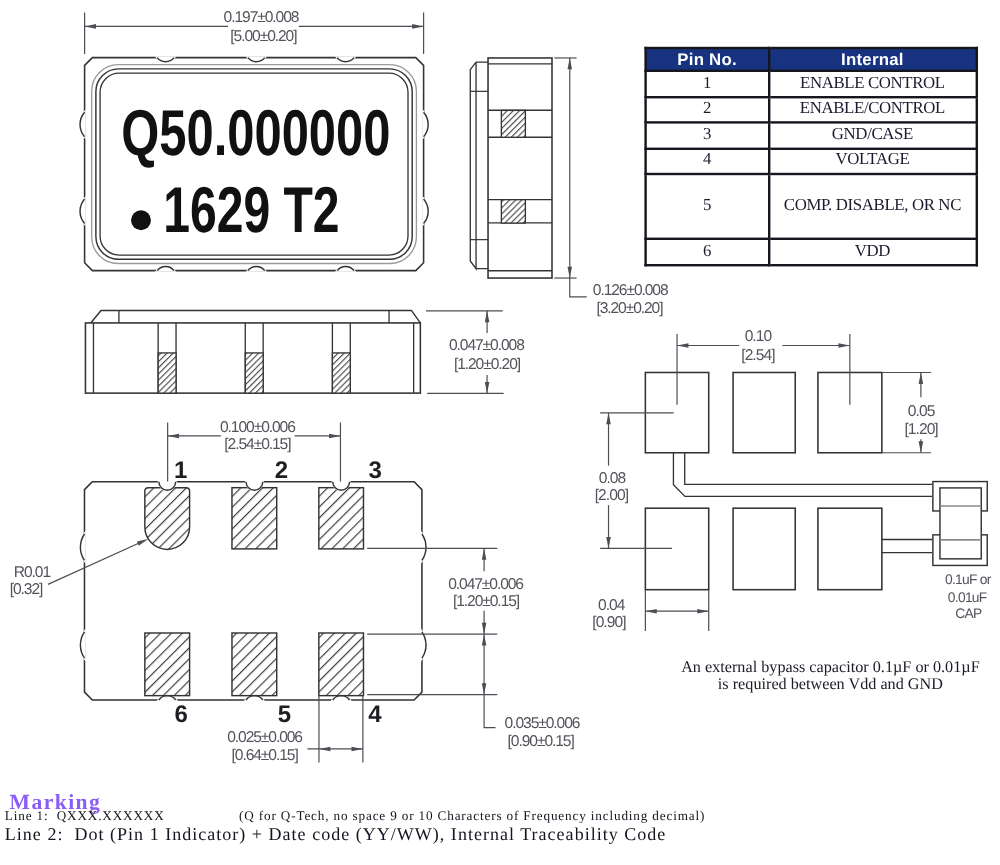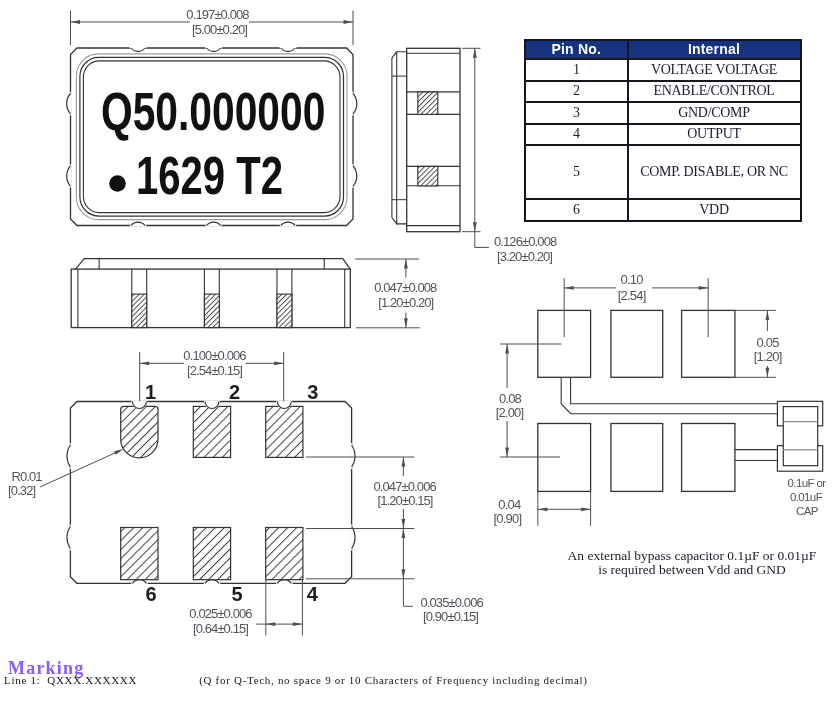--- a/index.html
+++ b/index.html
@@ -5,7 +5,7 @@
 #page{position:relative;width:833px;height:721px;overflow:hidden;background:#fff;
   font-family:"Liberation Serif",serif;}
 #page svg{position:absolute;left:0;top:0;}
-table.pin{position:absolute;left:524px;top:38.5px;border-collapse:collapse;table-layout:fixed;}
+table.pin{position:absolute;left:537px;top:38.5px;border-collapse:collapse;table-layout:fixed;}
 table.pin td,table.pin th{border:2px solid #16161f;padding:0;text-align:center;vertical-align:middle;
   font-family:"Liberation Serif",serif;font-size:14px;color:#1c1c2e;letter-spacing:-0.3px;}
 table.pin th{background:#17337f;color:#ffffff;font-family:"Liberation Sans",sans-serif;

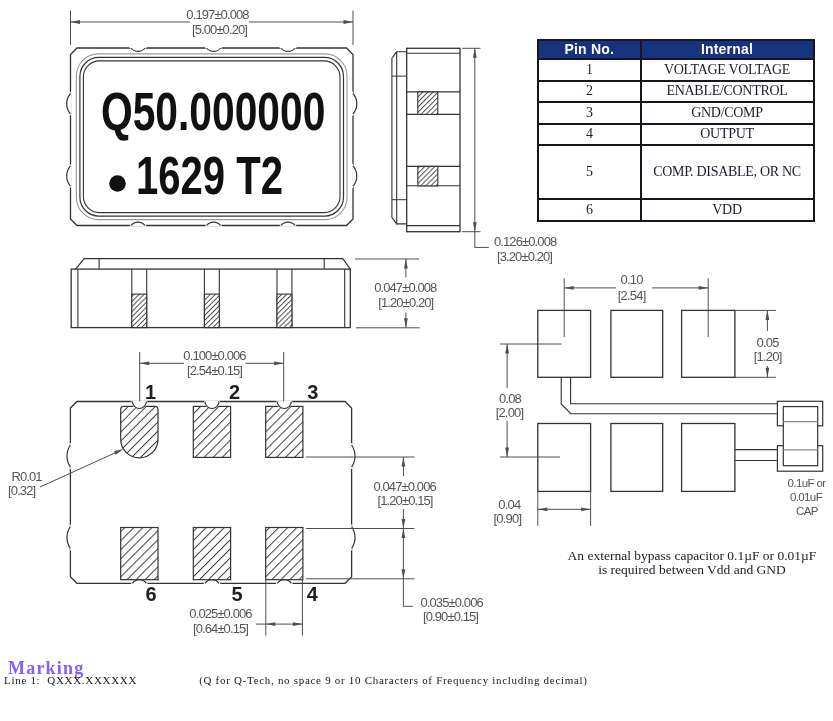--- a/index.html
+++ b/index.html
@@ -231,7 +231,7 @@
         </tr>
  <tr style="height:21.5px">
           <td>1</td>
-          <td>VOLTAGE VOLTAGE</td>
+          <td>ENABLE CONTROL</td>
         </tr>
  <tr style="height:21.5px">
           <td>2</td>

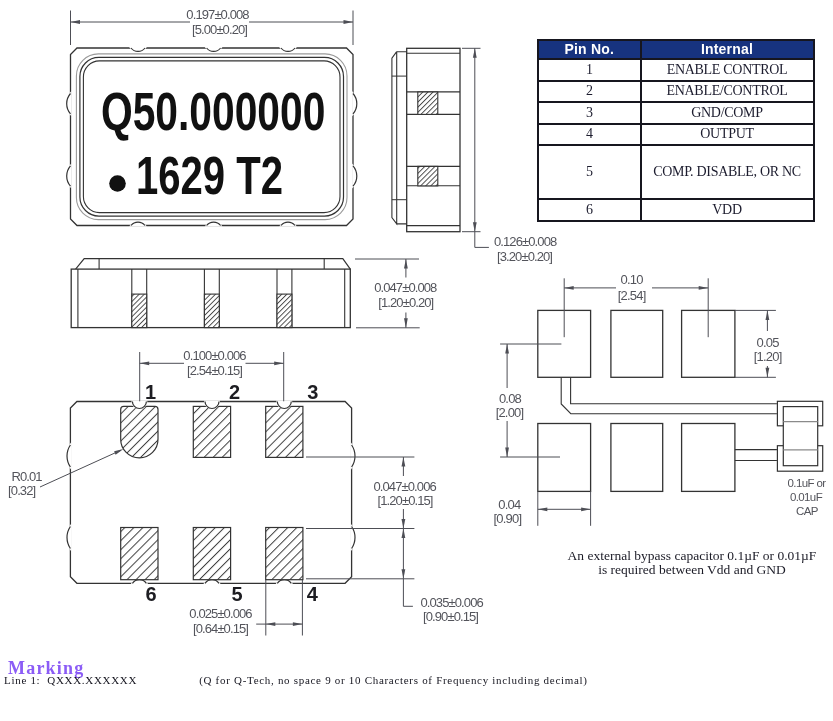--- a/index.html
+++ b/index.html
@@ -239,7 +239,7 @@
         </tr>
  <tr style="height:21.5px">
           <td>3</td>
-          <td>GND/COMP</td>
+          <td>GND/CASE</td>
         </tr>
  <tr style="height:21.5px">
           <td>4</td>

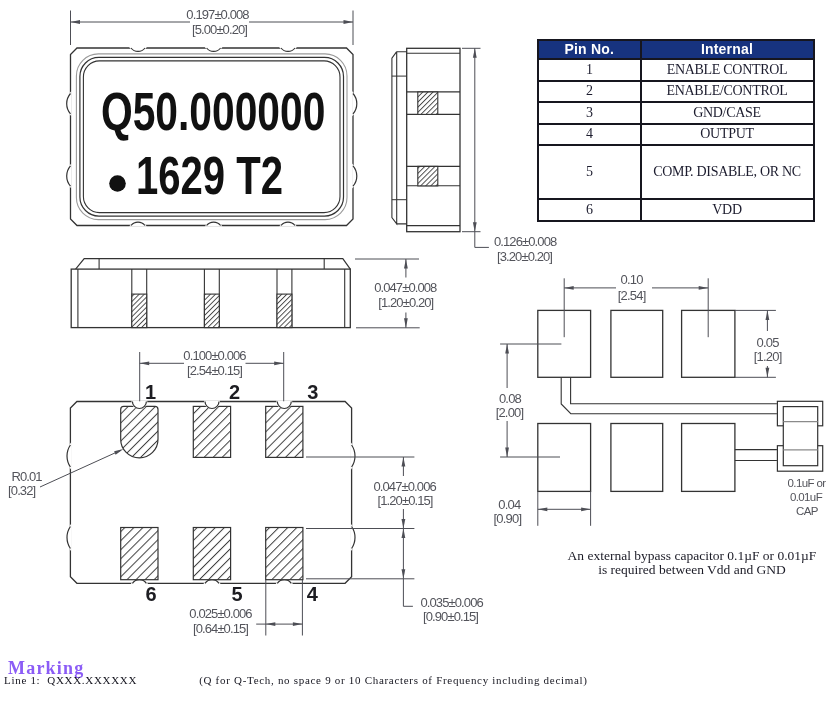--- a/index.html
+++ b/index.html
@@ -243,7 +243,7 @@
         </tr>
  <tr style="height:21.5px">
           <td>4</td>
-          <td>OUTPUT</td>
+          <td>VOLTAGE</td>
         </tr>
  <tr style="height:53.5px">
           <td>5</td>

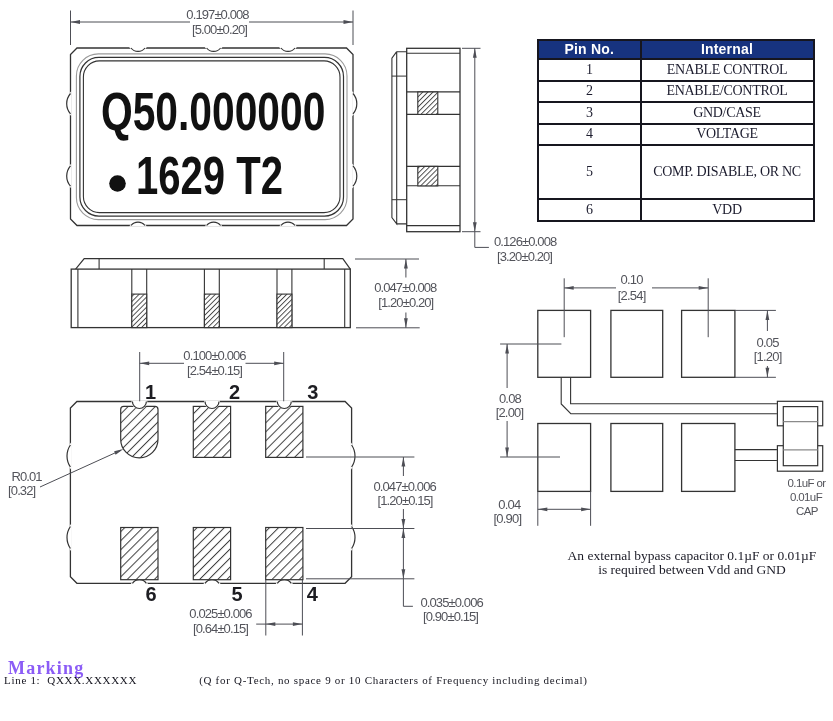--- a/index.html
+++ b/index.html
@@ -258,6 +258,7 @@
 <div class="note">An external bypass capacitor 0.1µF or 0.01µF<br>is required between Vdd and GND</div>
 <div class="mk" style="left:8px;top:658px;font-size:18px;font-weight:bold;letter-spacing:1.2px;color:#8b5cf6">Marking</div>
 <div class="mk" style="left:4px;top:674px;font-size:11px;letter-spacing:0.7px;white-space:nowrap">Line 1:&nbsp; QXXX.XXXXXX<span style="display:inline-block;width:62px"></span>(Q for Q-Tech, no space 9 or 10 Characters of Frequency including decimal)</div>
+<div class="mk" style="left:4px;top:688.3px;font-size:15px;letter-spacing:0.85px;white-space:nowrap">Line 2:&nbsp; Dot (Pin 1 Indicator) + Date code (YY/WW), Internal Traceability Code</div>
 </div>
 
 </body></html>

